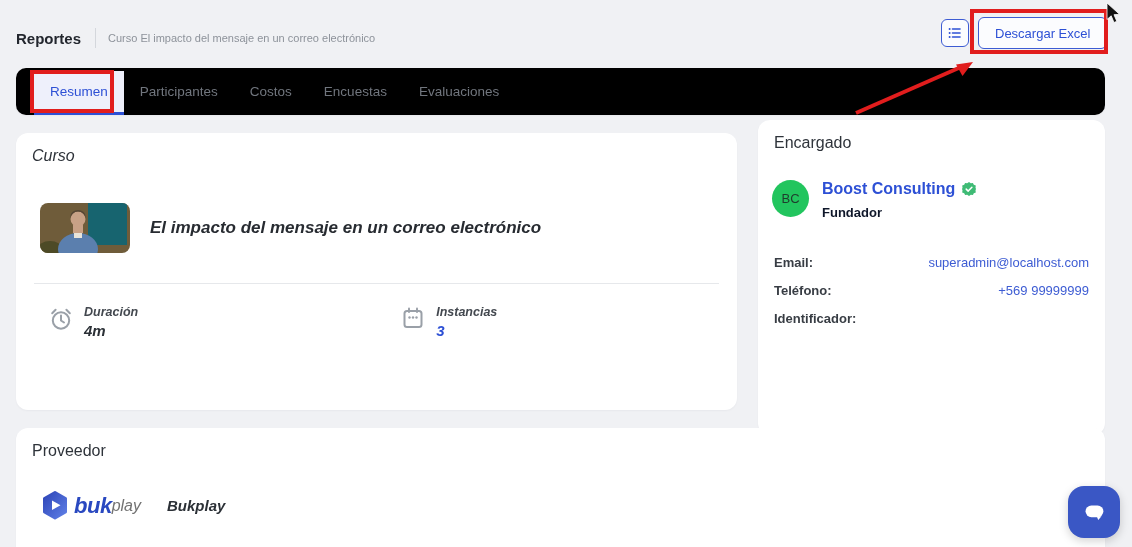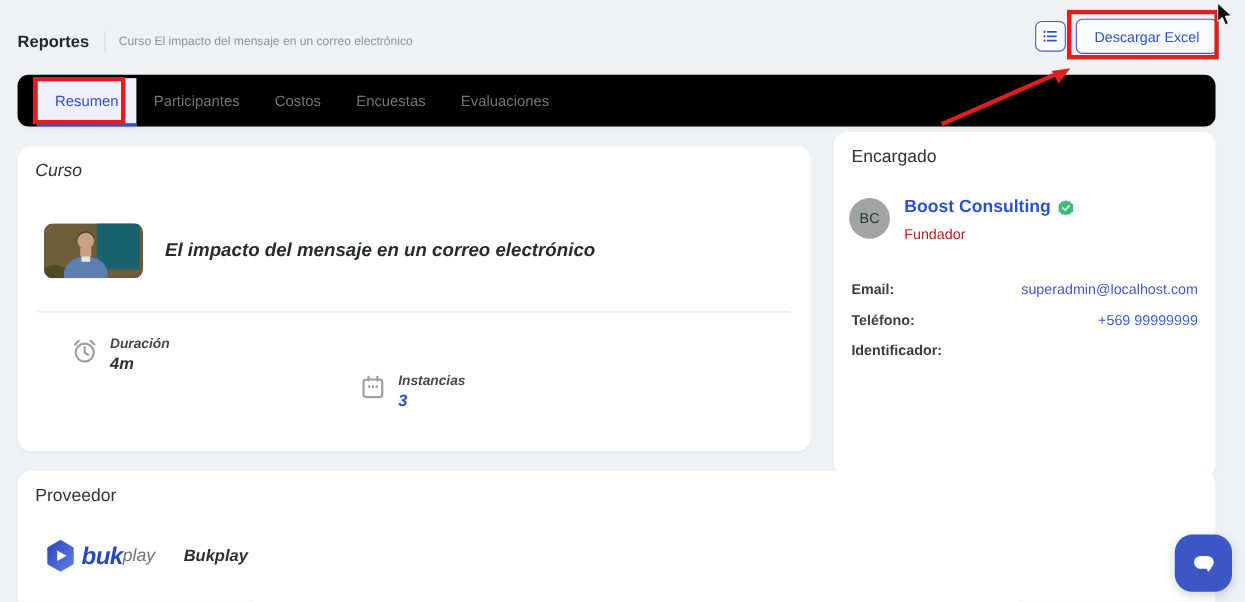--- a/index.html
+++ b/index.html
@@ -49,7 +49,7 @@
 
   .encargado-card { left:758px; top:120px; width:347px; height:315px; }
   .profile { position:absolute; left:14px; top:60px; display:flex; gap:13px; }
-  .avatar { width:37px; height:37px; border-radius:50%; background:#a3a3a3; display:flex; align-items:center;
+  .avatar { width:37px; height:37px; border-radius:50%; background:#22c55e; display:flex; align-items:center;
             justify-content:center; font-size:13px; color:#1f3c2d; }
   .profile-name { display:flex; align-items:center; gap:7px; font-size:16px; font-weight:700; color:#2d50d5; cursor:pointer; }
   .profile-role { font-size:13px; font-weight:400; color:#b91c1c; margin-top:7px; }

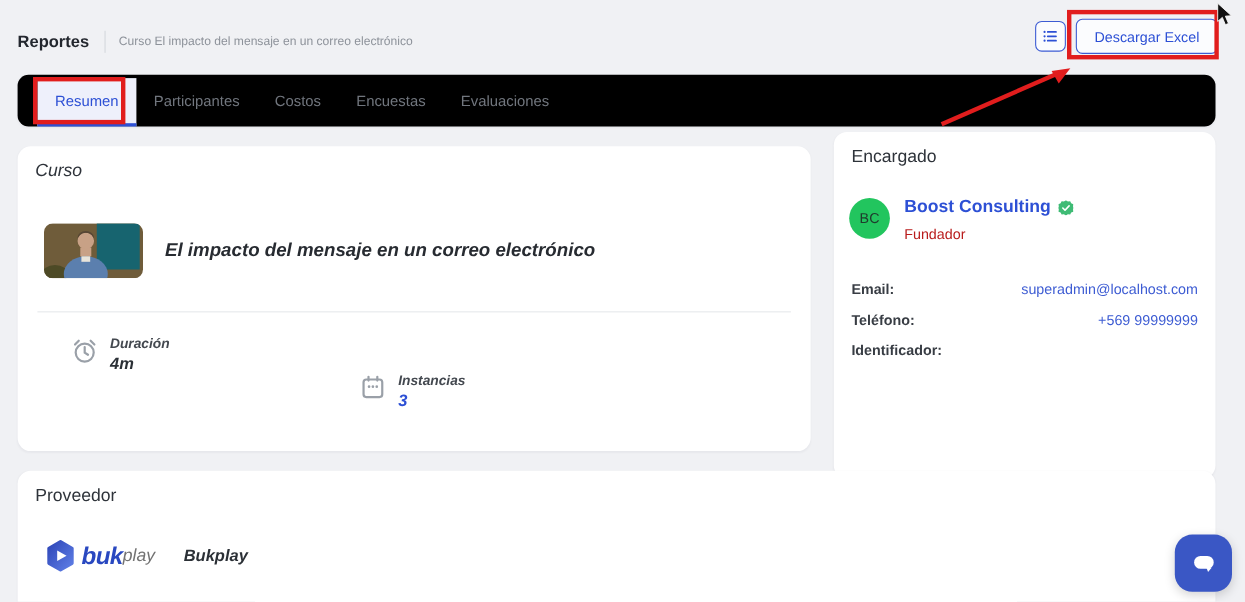--- a/index.html
+++ b/index.html
@@ -52,7 +52,7 @@
   .avatar { width:37px; height:37px; border-radius:50%; background:#22c55e; display:flex; align-items:center;
             justify-content:center; font-size:13px; color:#1f3c2d; }
   .profile-name { display:flex; align-items:center; gap:7px; font-size:16px; font-weight:700; color:#2d50d5; cursor:pointer; }
-  .profile-role { font-size:13px; font-weight:400; color:#b91c1c; margin-top:7px; }
+  .profile-role { font-size:13px; font-weight:700; color:#0f172a; margin-top:7px; }
   .fields { position:absolute; left:16px; top:133px; width:315px; display:flex; flex-direction:column; gap:9px; }
   .field-row { display:flex; justify-content:space-between; line-height:19px; }
   .field-label { font-size:13px; font-weight:600; color:#383d44; }

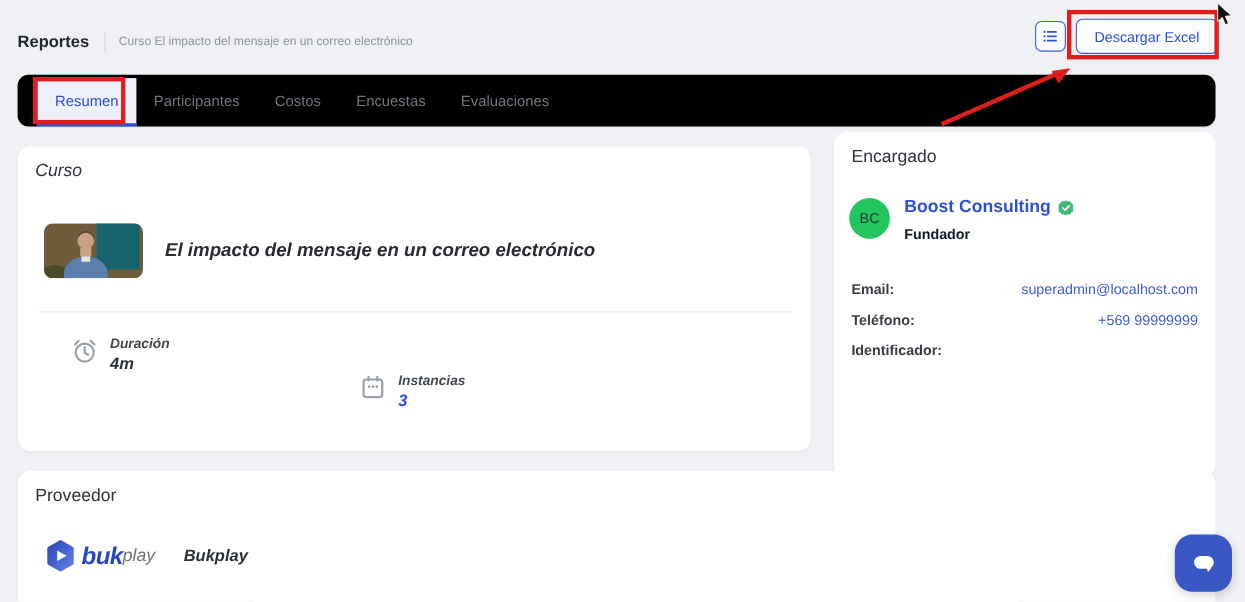--- a/index.html
+++ b/index.html
@@ -40,7 +40,7 @@
   .course-title { position:absolute; left:134px; top:70px; height:50px; display:flex; align-items:center;
                   font-size:17px; font-weight:700; color:#272b31; }
   .curso-divider { position:absolute; left:18px; top:150px; width:685px; height:1px; background:#e6e8eb; }
-  .stats-row { position:absolute; left:48px; top:172px; width:660px; display:flex;flex-direction:column; }
+  .stats-row { position:absolute; left:32px; top:172px; width:660px; display:flex; }
   .stat { display:flex; gap:10px; align-items:flex-start; }
   .stat-2 { margin-left:262px; }
   .stat-label { font-size:12.5px; font-weight:600; color:#43484f; }

